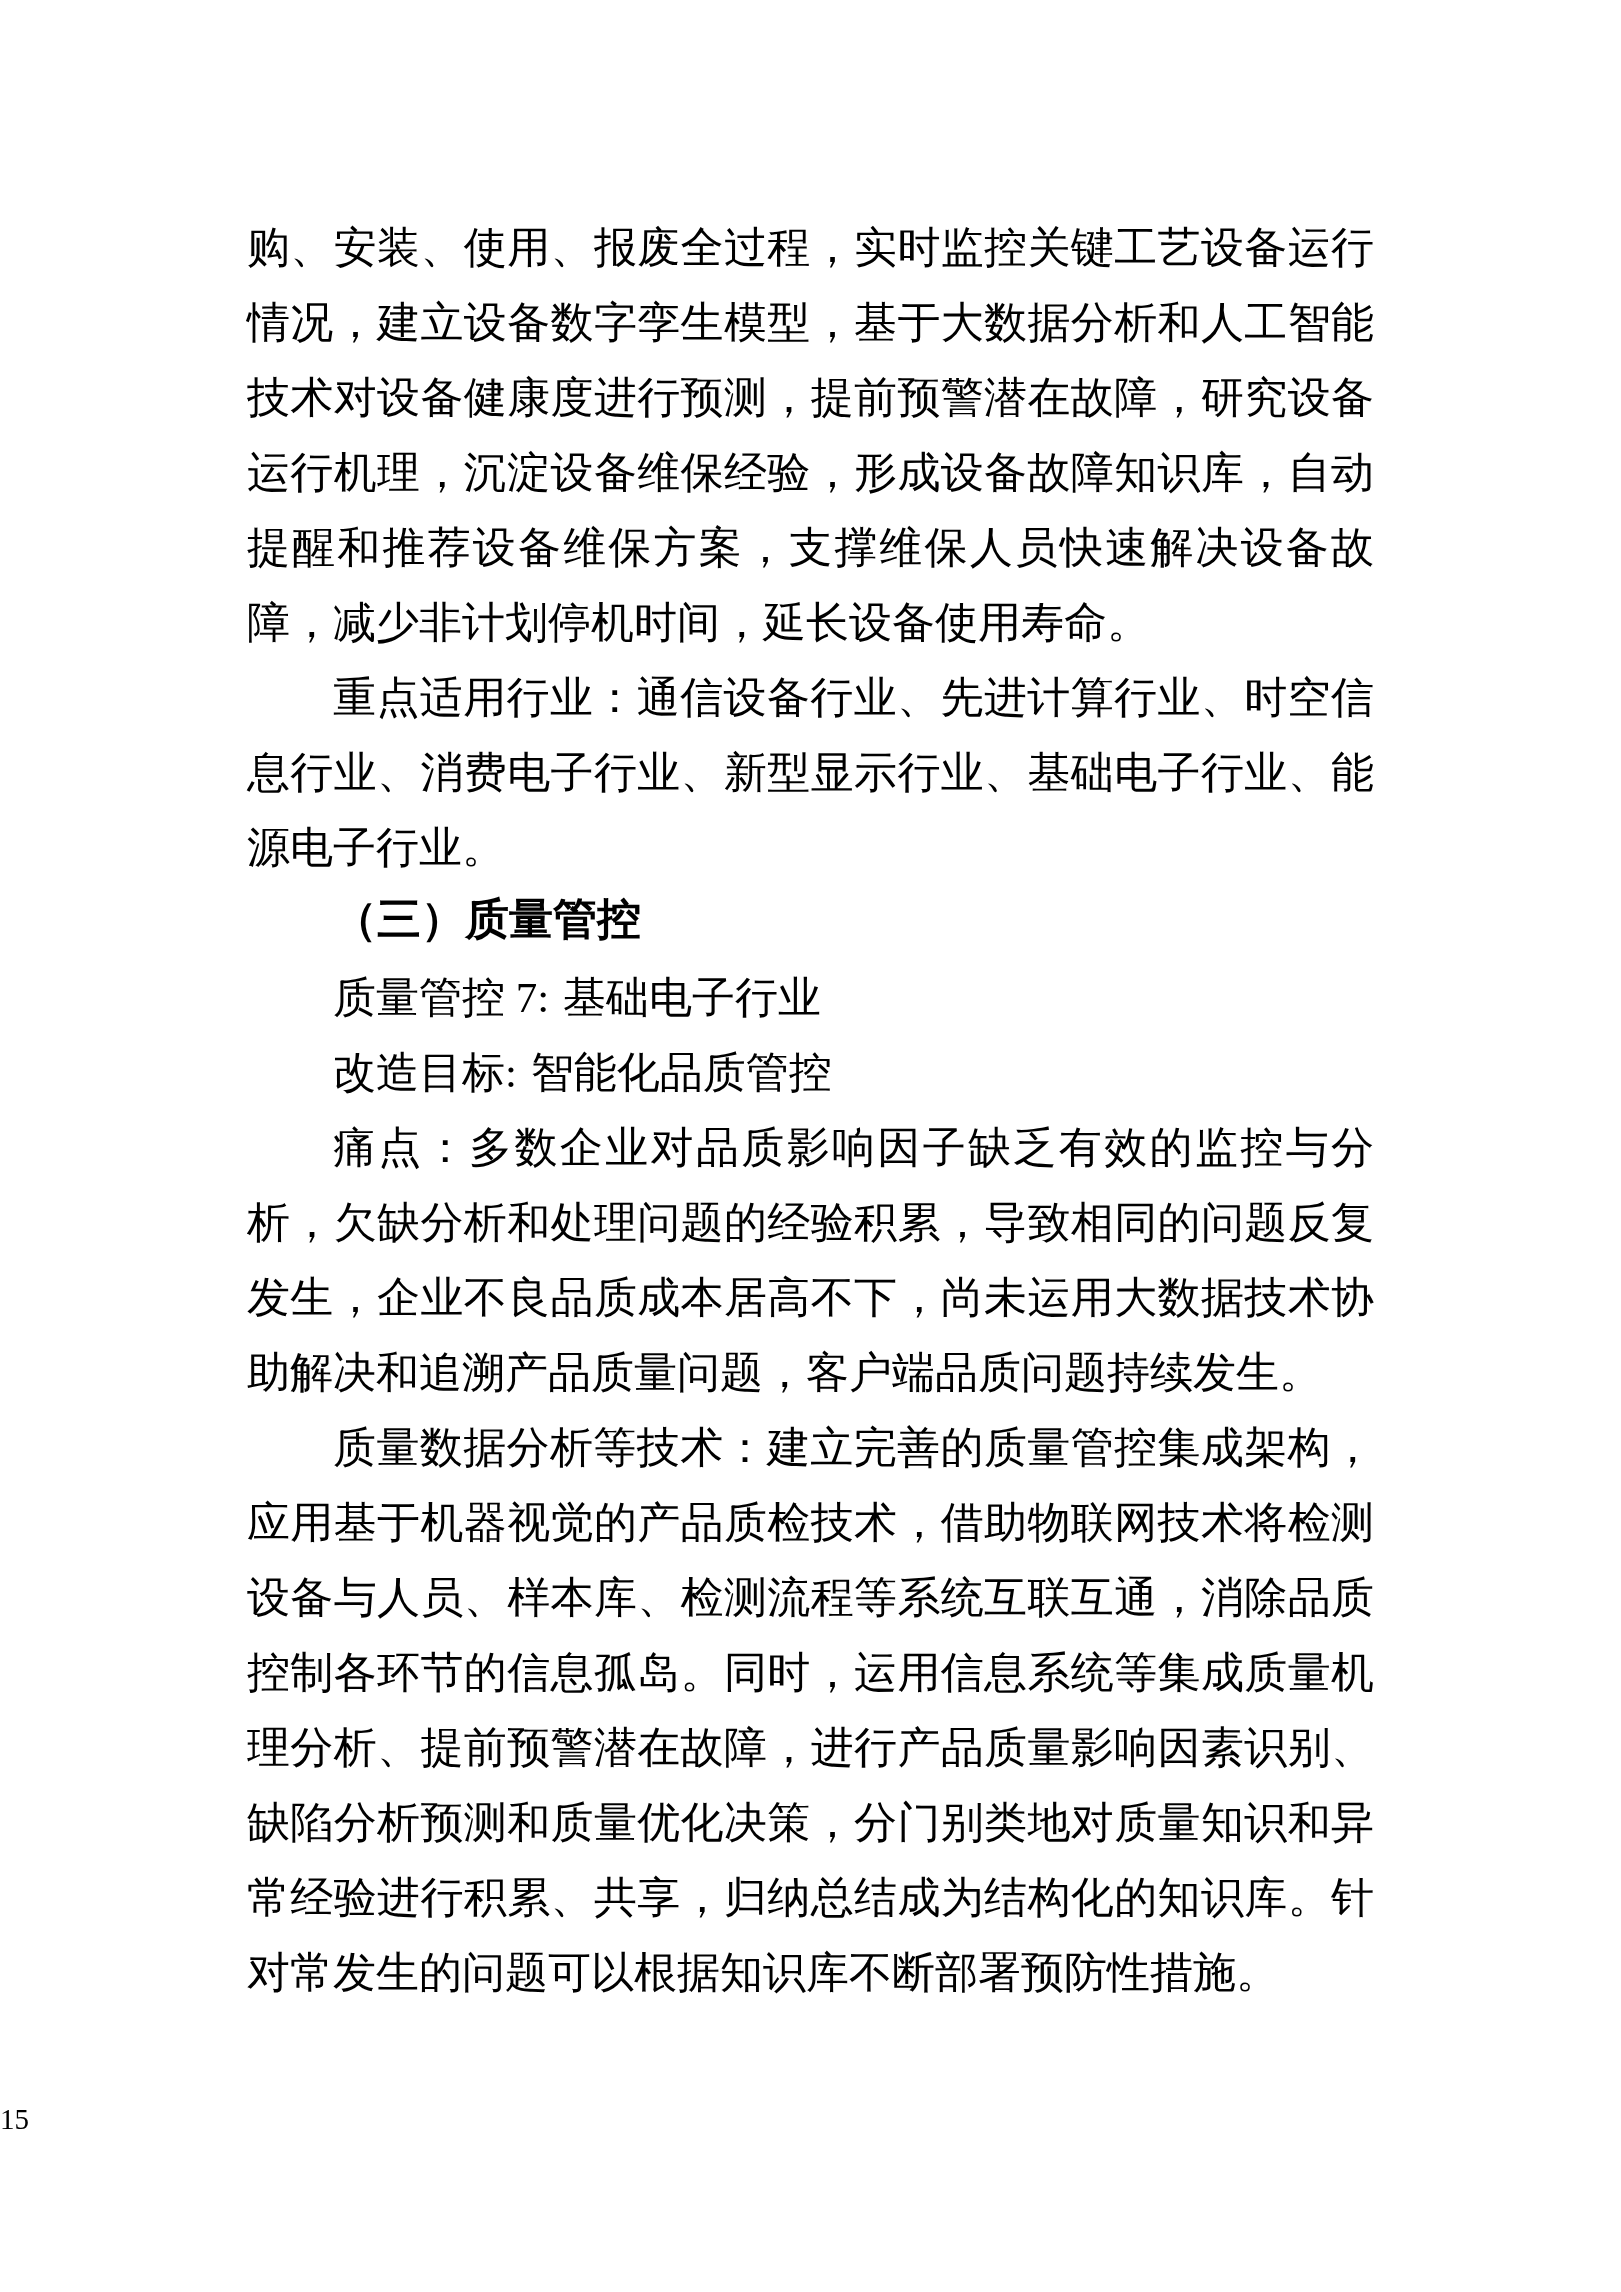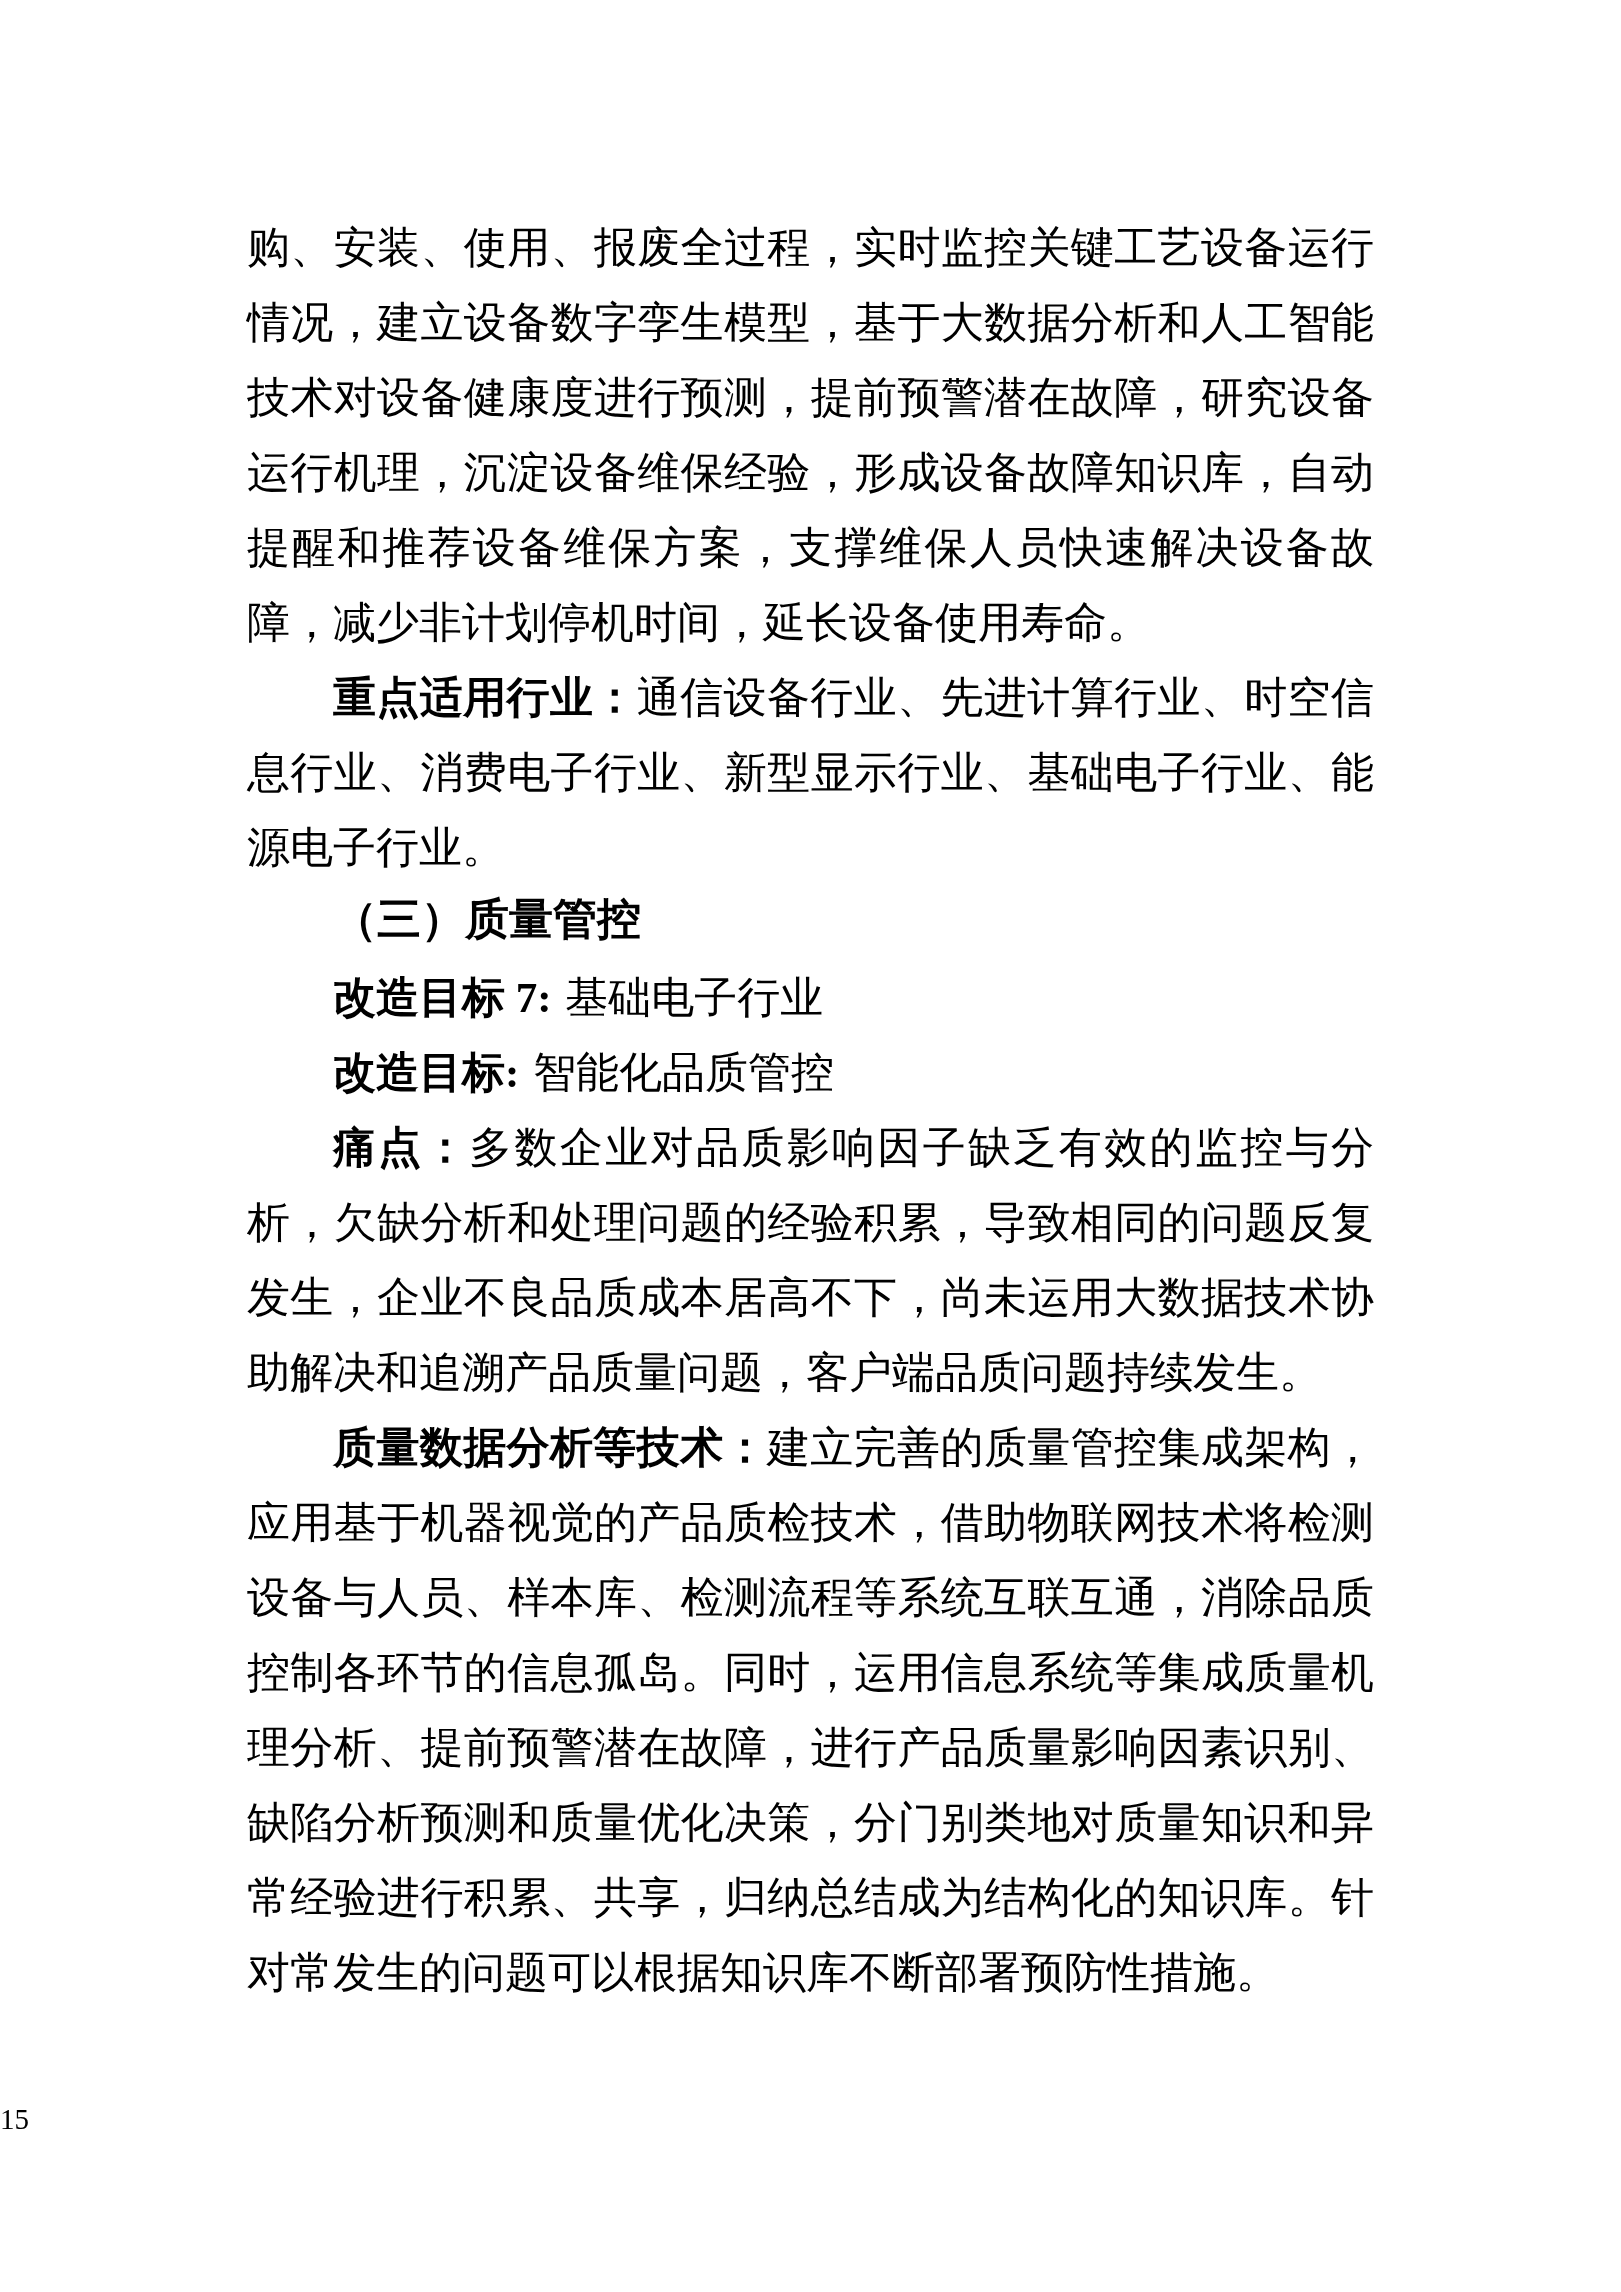--- a/index.html
+++ b/index.html
@@ -35,7 +35,7 @@
     text-indent: 86px;
   }
   .label {
-    font-weight: bold;
+    font-weight: normal;
   }
   .heading {
     font-family: Liberation Mono, monospace;

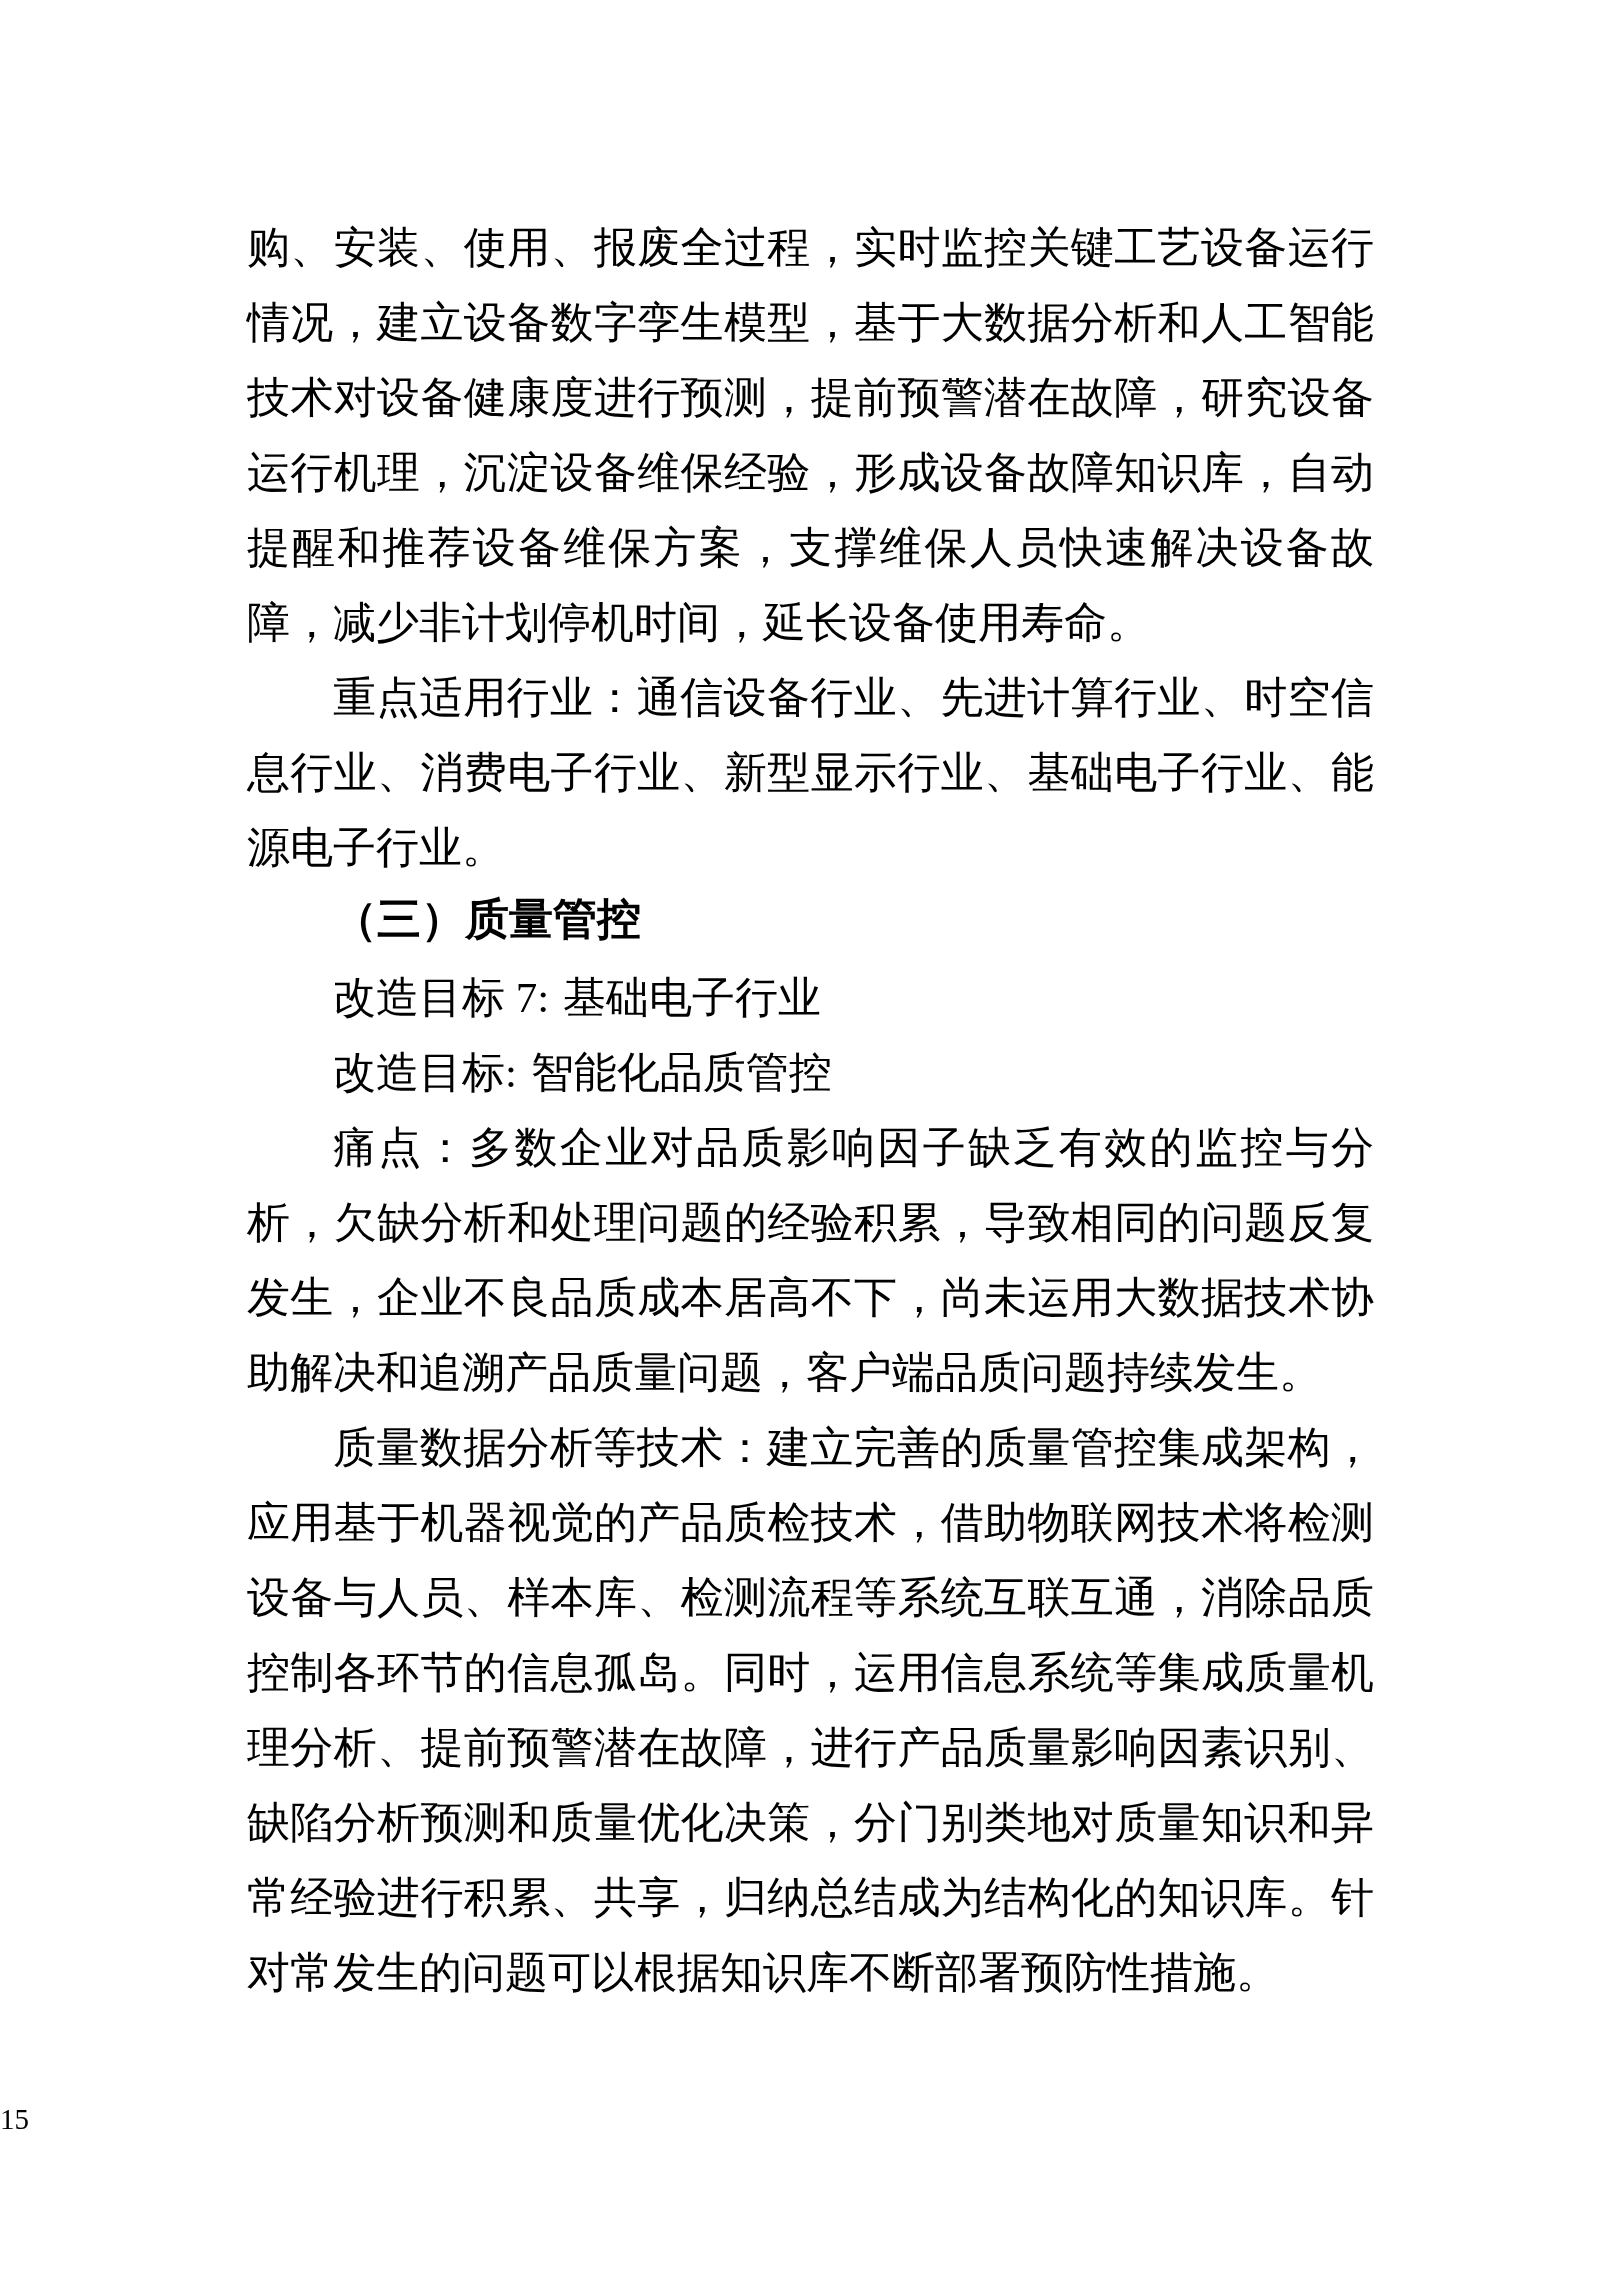--- a/index.html
+++ b/index.html
@@ -74,7 +74,7 @@
     <p class="para indent heading">（三）质量管控</p>
 
     <p class="para indent kai-line">
-      <span class="label half-colon">改造目标 7:</span><span>基础电子行业</span>
+      <span class="label half-colon">质量管控 7:</span><span>基础电子行业</span>
     </p>
 
     <p class="para indent kai-line">

